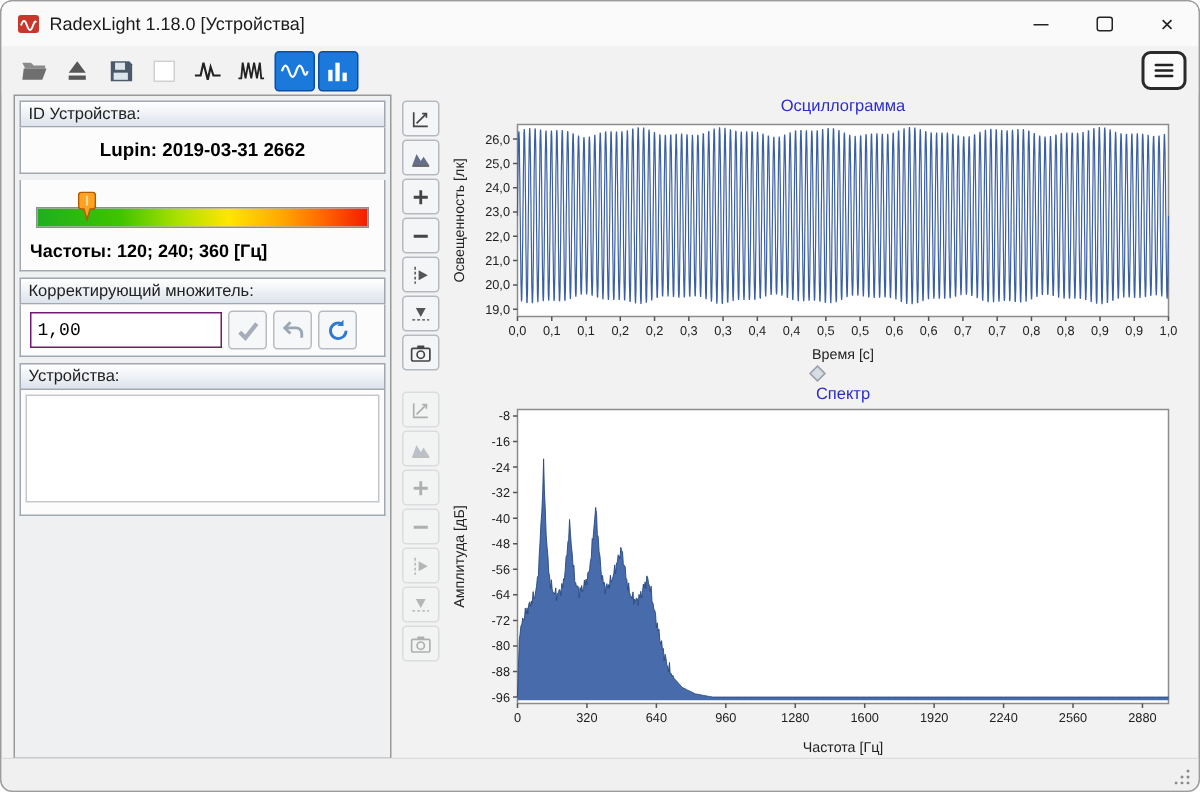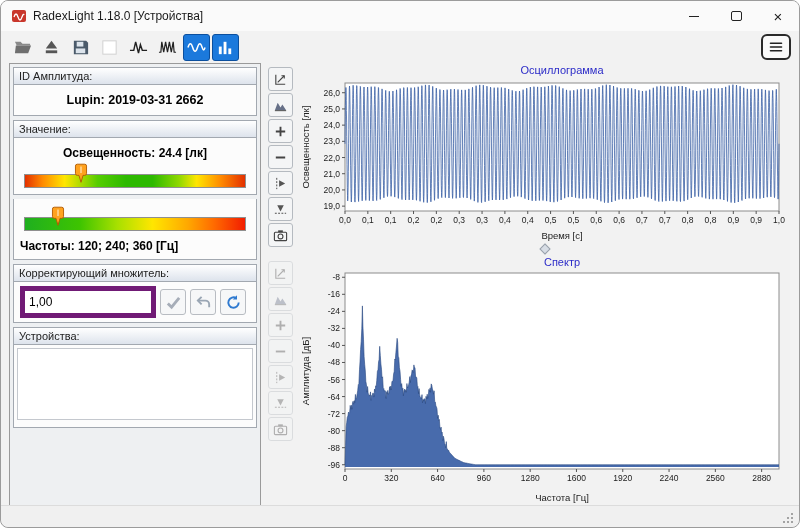--- a/index.html
+++ b/index.html
@@ -177,7 +177,7 @@
     <div class="panel">
 
       <div>
-        <div class="sec-header">ID Амплитуда:</div>
+        <div class="sec-header">ID Устройства:</div>
         <div class="sec-box device-value">Lupin: 2019-03-31 2662</div>
       </div>
 

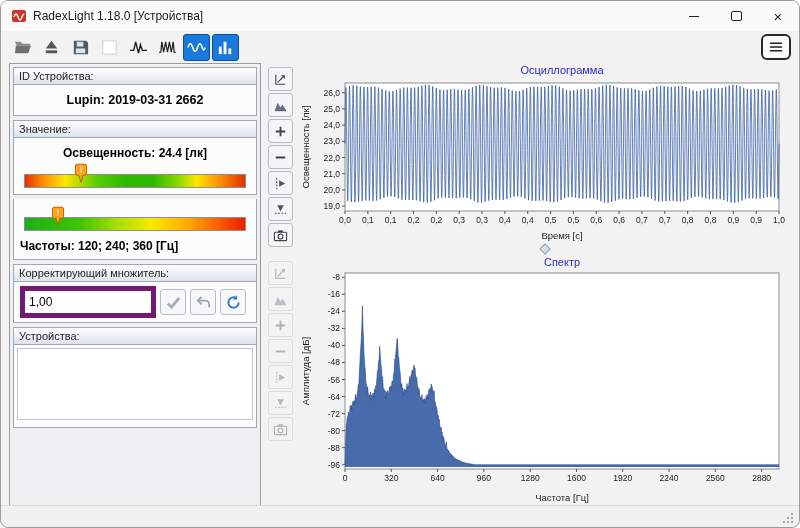--- a/index.html
+++ b/index.html
@@ -181,19 +181,6 @@
         <div class="sec-box device-value">Lupin: 2019-03-31 2662</div>
       </div>
 
-      <div>
-        <div class="sec-header">Значение:</div>
-        <div class="sec-box">
-          <div class="reading">Освещенность: 24.4 [лк]</div>
-          <div class="bar-wrap">
-            <div class="gradient-bar value-bar"></div>
-            <svg class="pin" viewBox="0 0 14 22" style="left: 26%;">
-              <path d="M3 1h8q2 0 2 2v8q0 2-2 2H9.2L7 20.5 4.8 13H3q-2 0-2-2V3q0-2 2-2z" fill="#ffa21f" stroke="#b25b00" stroke-width="1"></path>
-              <rect x="6.2" y="3.5" width="1.6" height="7" fill="#ffd9a0"></rect>
-            </svg>
-          </div>
-        </div>
-      </div>
 
       <div>
         <div class="sec-box">

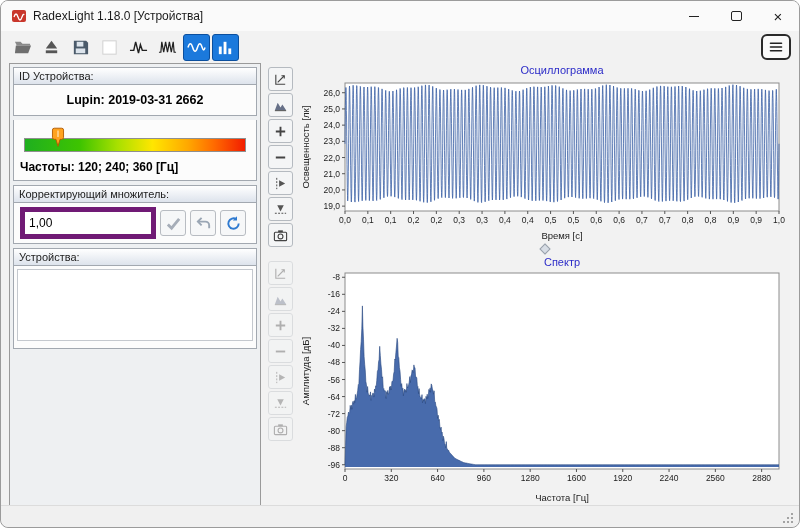--- a/index.html
+++ b/index.html
@@ -43,8 +43,8 @@
   .pin{position:absolute;top:1px;width:13px;height:21px;transform:translateX(-50%);}
   .freq-text{font-size:12px;font-weight:bold;text-align:left;margin:6px 0 2px;}
   .mult-row{display:flex;align-items:center;gap:4px;}
-  .mult-input{width:118px;height:22px;border:5px solid #701a75;font-size:12px;padding:0 4px;
-              font-family:Liberation Sans, sans-serif;}
+  .mult-input{width:118px;height:22px;border:1px solid #701a75;font-size:12px;padding:0 4px;
+              font-family:Liberation Mono, monospace;}
   .mini-btn{width:26px;height:26px;display:flex;align-items:center;justify-content:center;
             background:#f6f7f8;border:1px solid #b8bcc2;border-radius:3px;padding:0;}
   .mini-btn svg{width:17px;height:17px;display:block;}

